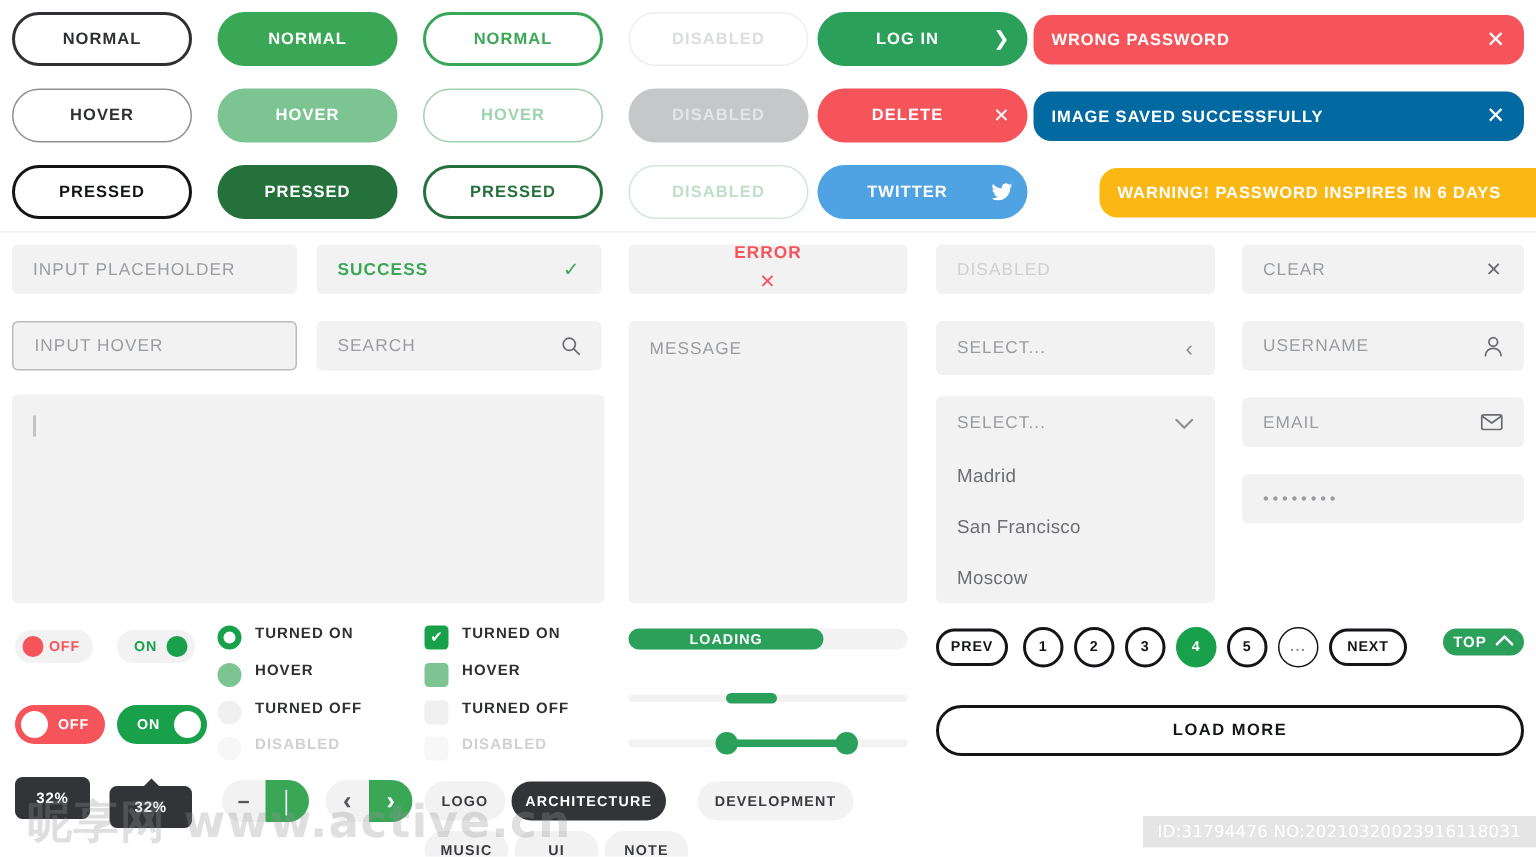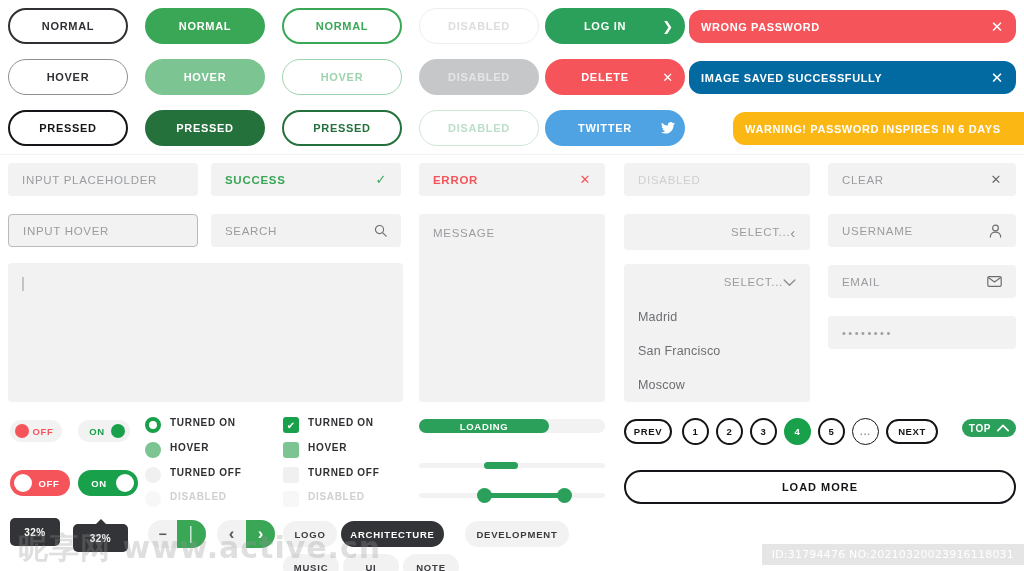--- a/index.html
+++ b/index.html
@@ -256,7 +256,7 @@
     </span>
   </div>
 
-  <div class="field f-error" style="left:419px;top:163px;width:186px;height:33px;">
+  <div class="field f-error" style="left:419px;top:163px;width:186px;height:33px;flex-direction:column;">
     <span class="ftext">ERROR</span>
     <span class="ficon">✕</span>
   </div>

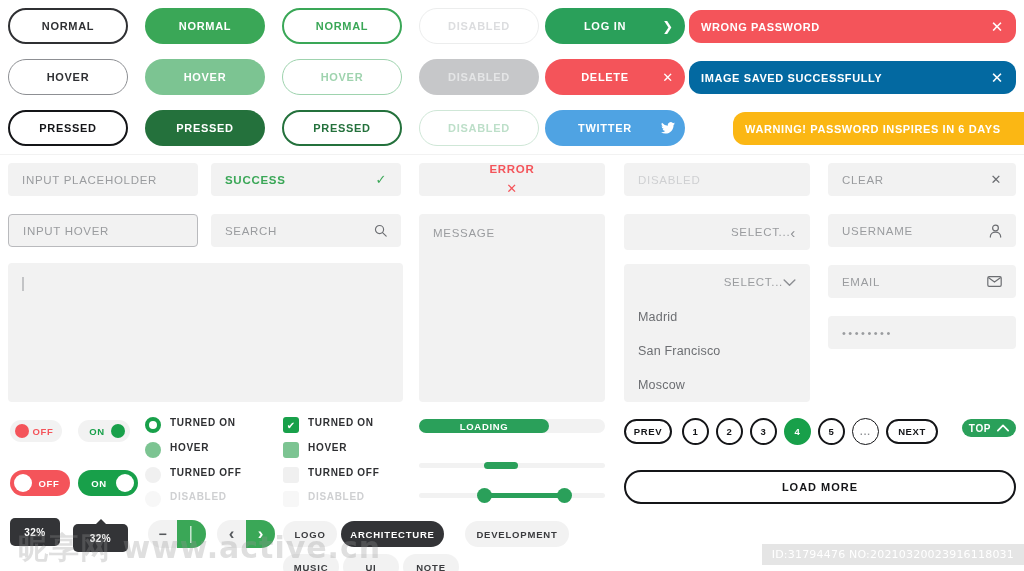--- a/index.html
+++ b/index.html
@@ -71,7 +71,7 @@
     box-sizing:border-box;padding:13px 14px;font-size:11.5px;letter-spacing:.7px;
     color:#9a9c9f;text-transform:uppercase;cursor:text;}
   .dropdown{position:absolute;background:#f2f2f2;border-radius:4px;
-    box-sizing:border-box;cursor:pointer;text-align:right;}
+    box-sizing:border-box;cursor:pointer;}
   .dropdown .dhead{display:flex;align-items:center;padding:0 14px;height:36px;
     font-size:11.5px;letter-spacing:.7px;color:#9a9c9f;text-transform:uppercase;}
   .dropdown .dhead .dlab{flex:1;}

